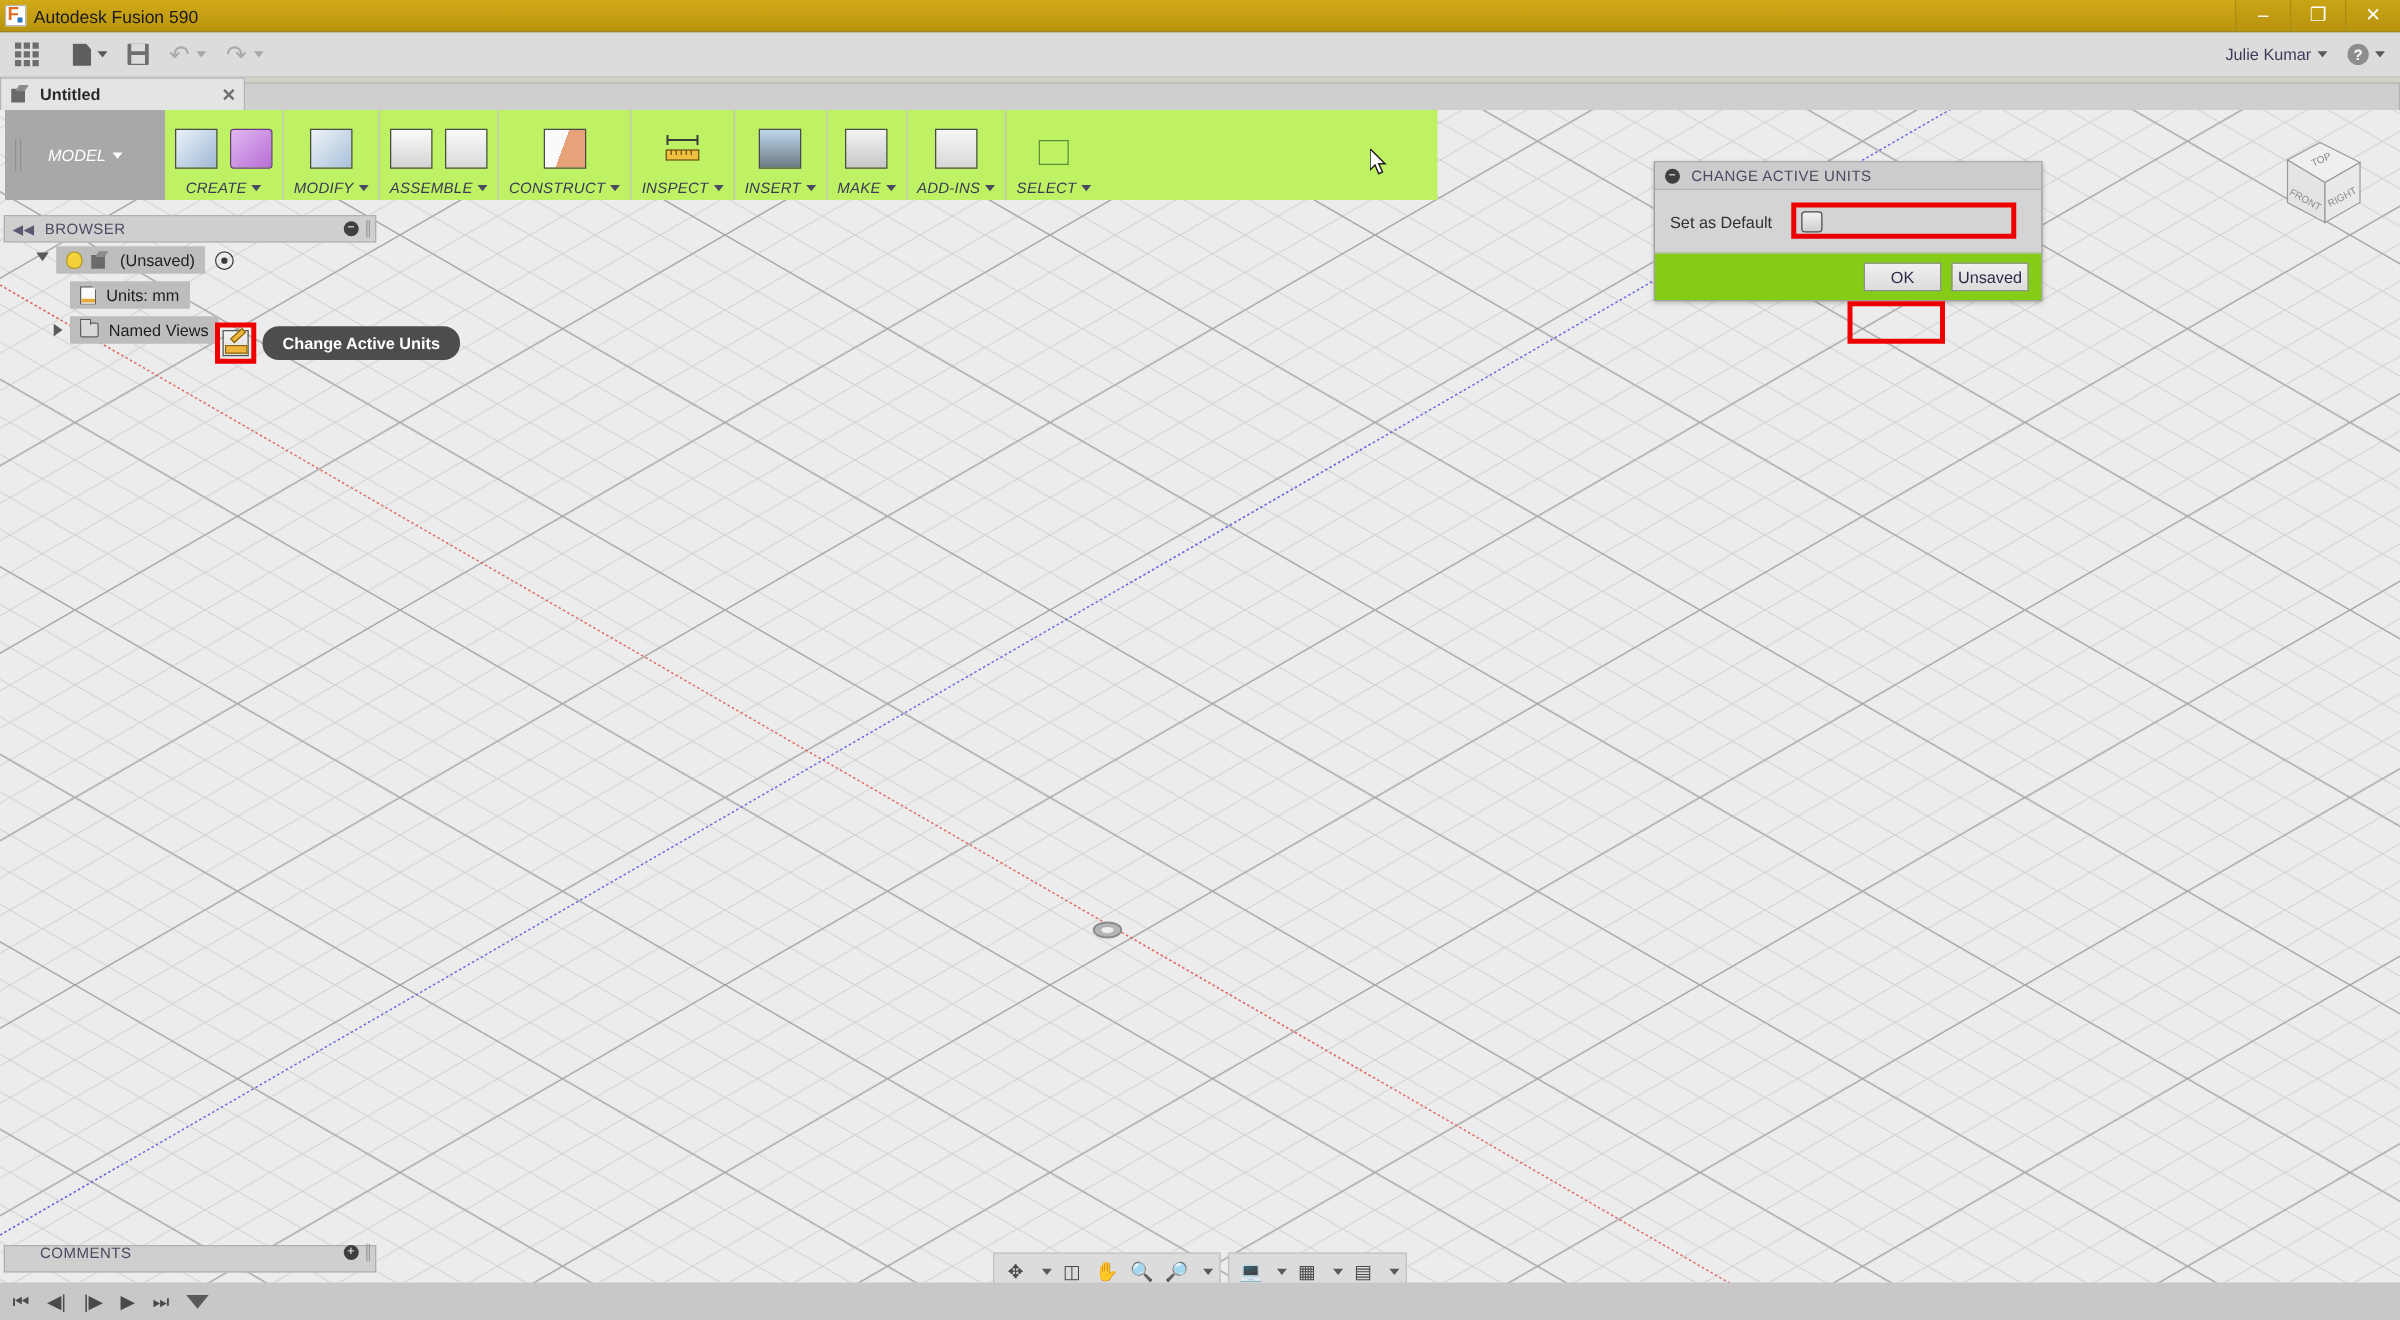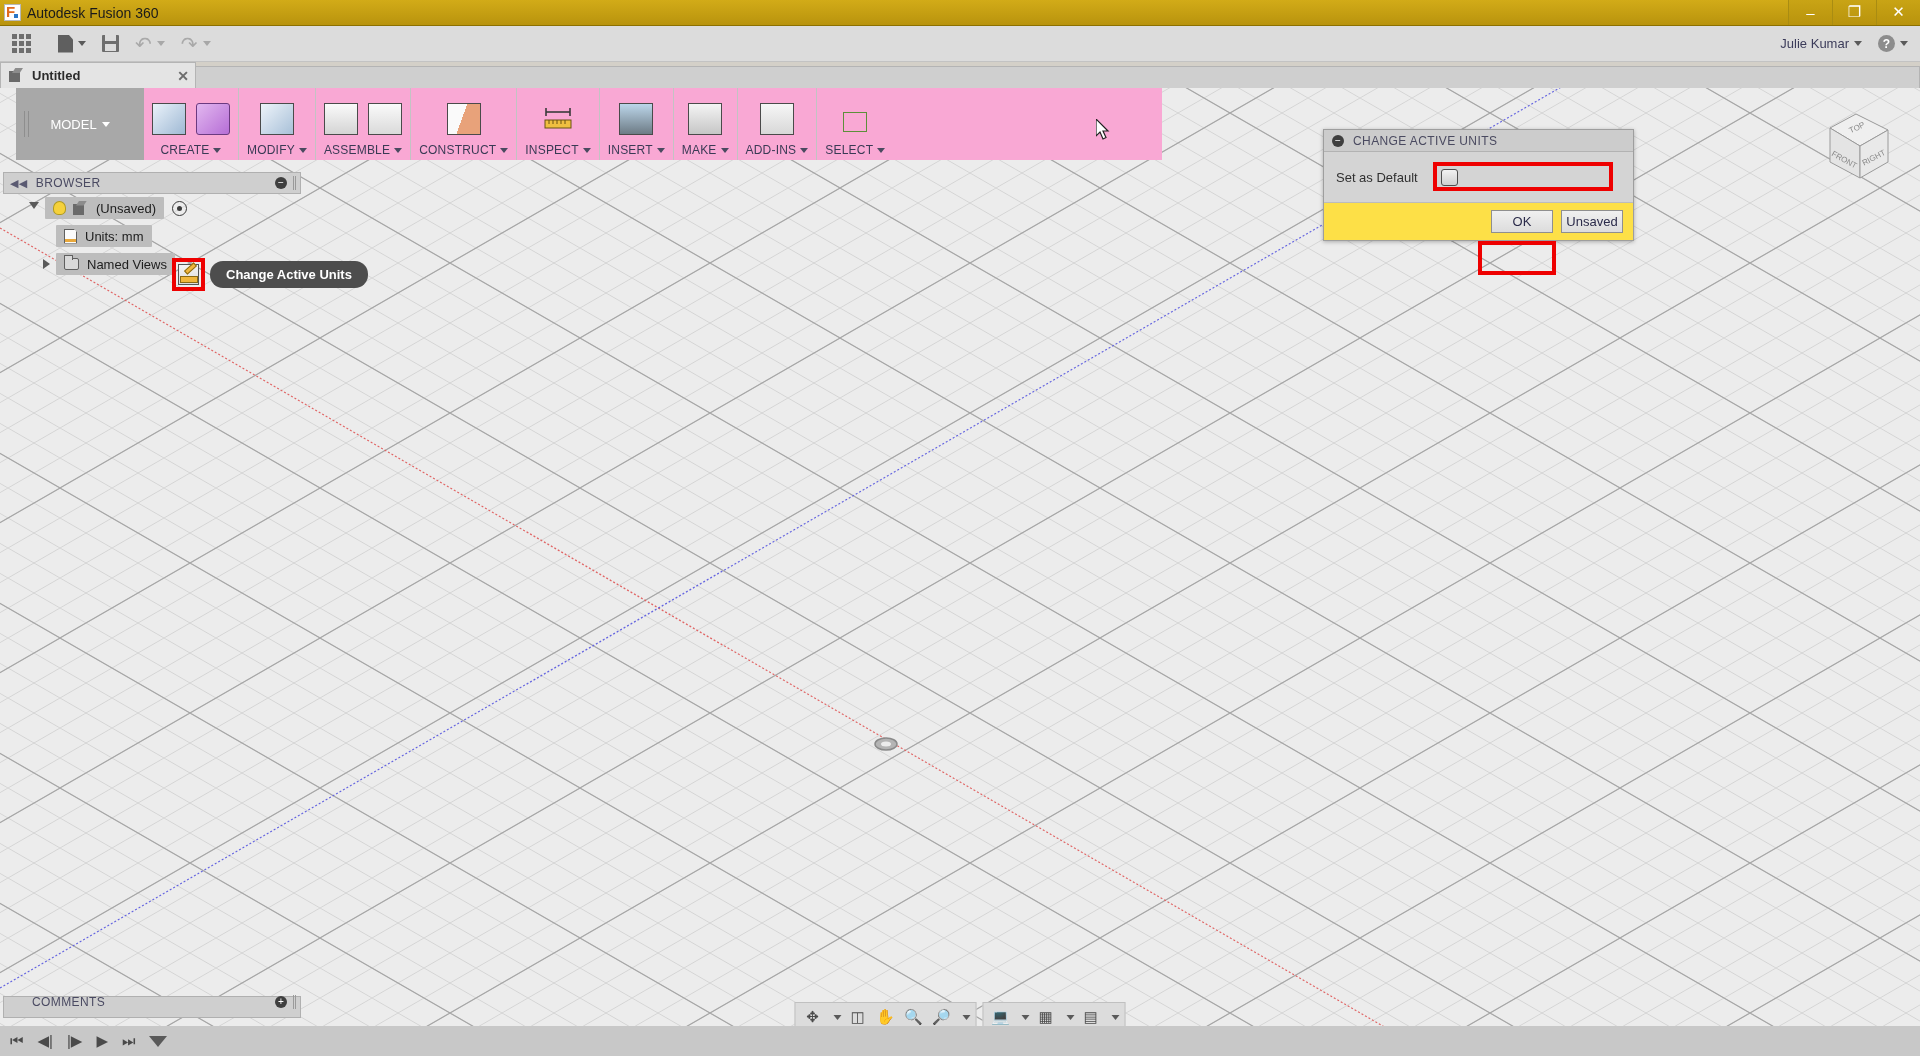--- a/index.html
+++ b/index.html
@@ -243,7 +243,7 @@
 
 <div id="titlebar">
   <div id="app-logo"></div>
-  <div id="app-title">Autodesk Fusion 360</div>
+  <div id="app-title">Autodesk Fusion 590</div>
   <div id="win-controls">
     <div class="wbtn">–</div>
     <div class="wbtn">❐</div>

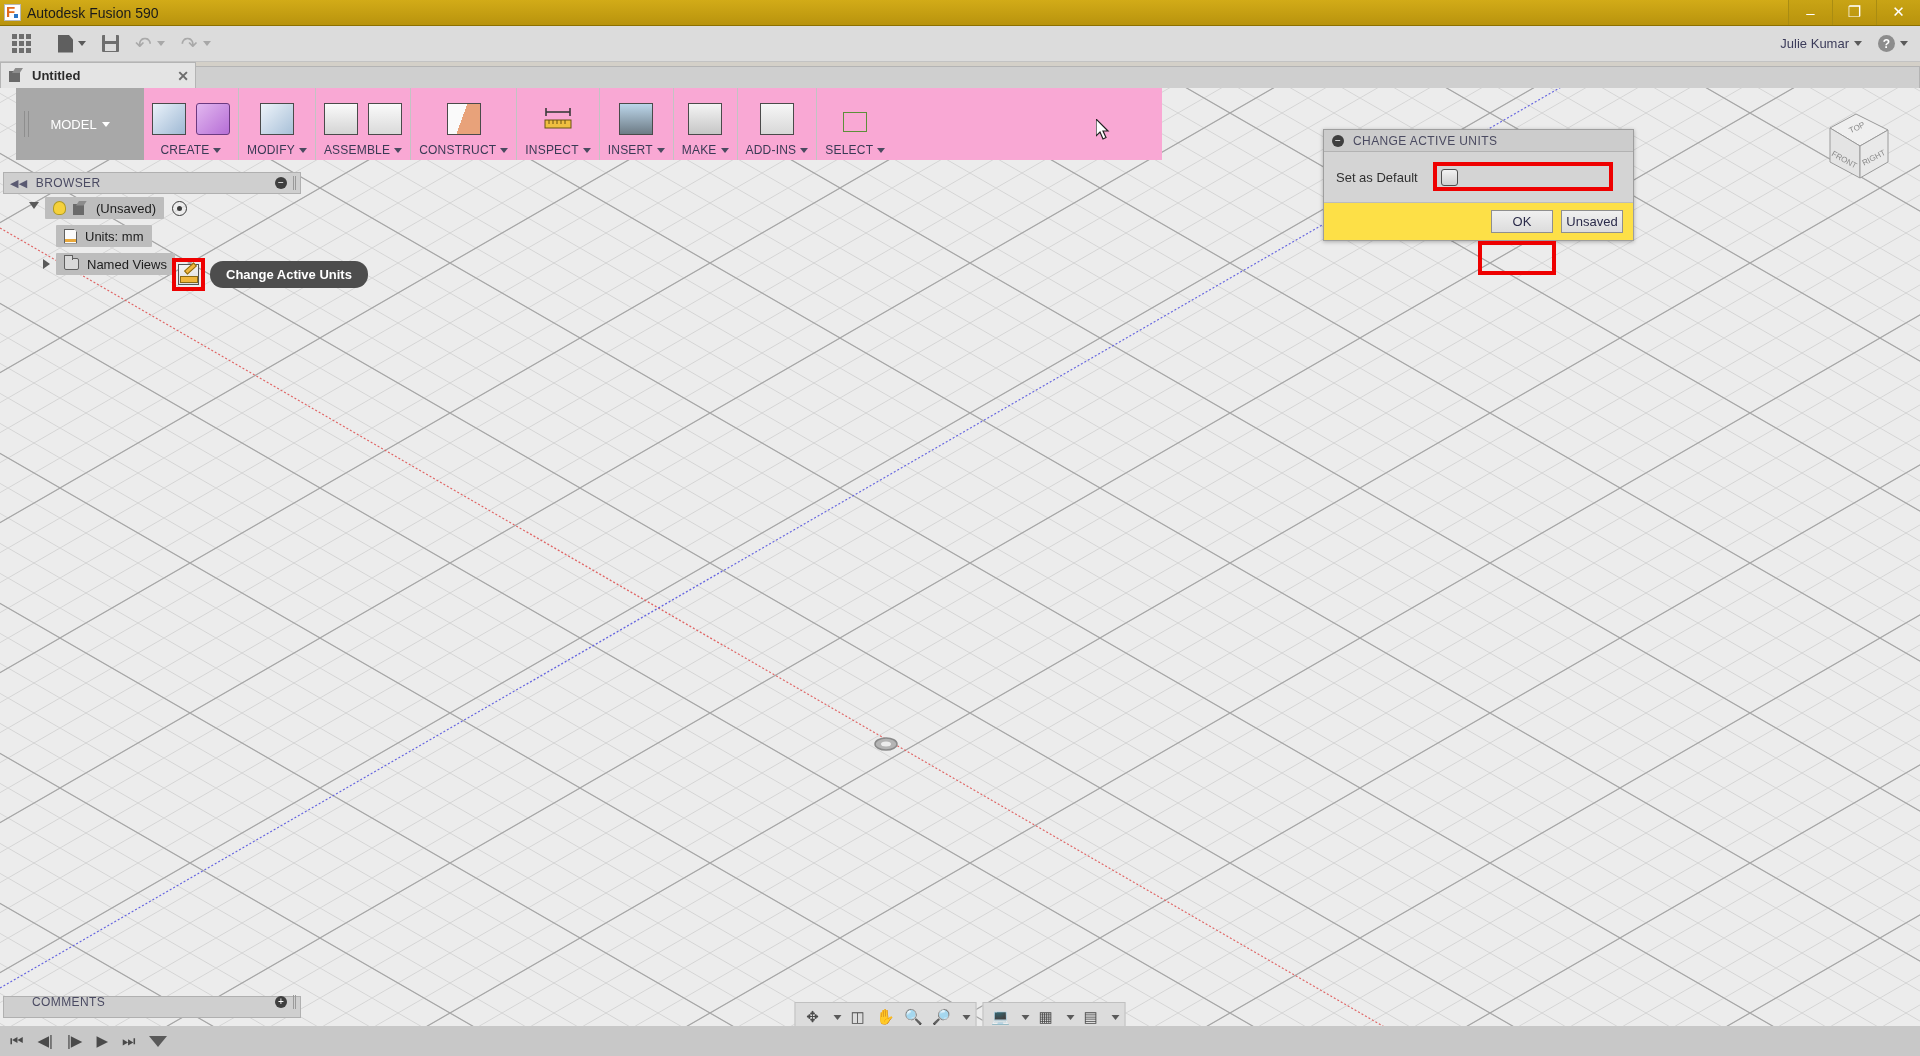--- a/index.html
+++ b/index.html
@@ -94,8 +94,8 @@
 
   
   #ribbon {
-    position:absolute; left:16px; top:88px; width:1146px; height:72px;
-    background:#f9a8d4; display:flex; align-items:stretch;
+    position:absolute; left:4px; top:88px; width:1146px; height:72px;
+    background:#bef264; display:flex; align-items:stretch;font-style:italic;
   }
   #ws-btn {
     width:128px; background:#a8a8a8; display:flex; align-items:center; justify-content:center;

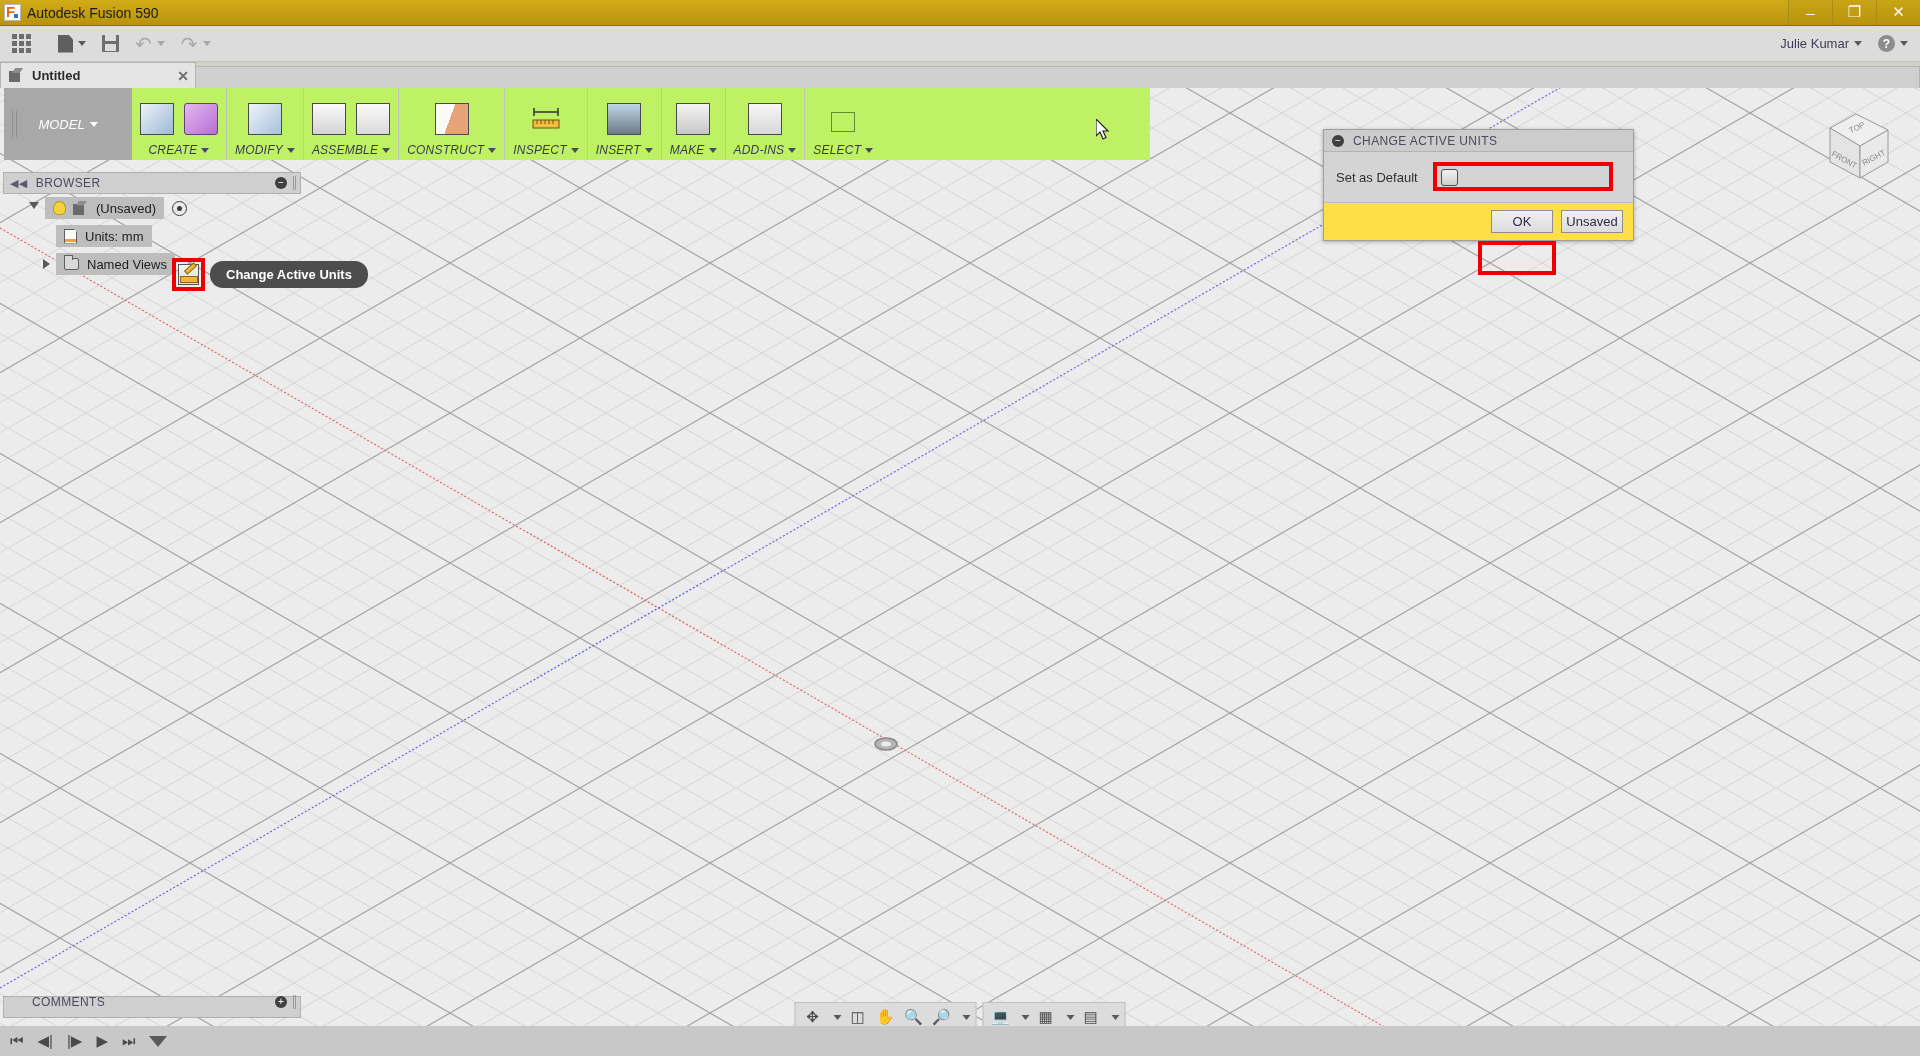--- a/index.html
+++ b/index.html
@@ -200,7 +200,7 @@
     border:4px solid #ee0000; }
   #chk-default { width:17px;height:17px;background:linear-gradient(#f2f2f2,#cfcfcf);
     border:1.5px solid #4e4e4e; border-radius:3px; }
-  #dlg-footer { border-top:1px solid #bcbcbc; background:#fde047;
+  #dlg-footer { border-top:1px solid #bcbcbc; background:#84cc16;
     display:flex; justify-content:flex-end; gap:8px; padding:7px 10px; }
   .dlg-btn { min-width:62px; height:23px; background:linear-gradient(#f0f0f0,#dcdcdc);
     border:1px solid #8f8f8f; font-size:13px; color:#2b2b4a;

